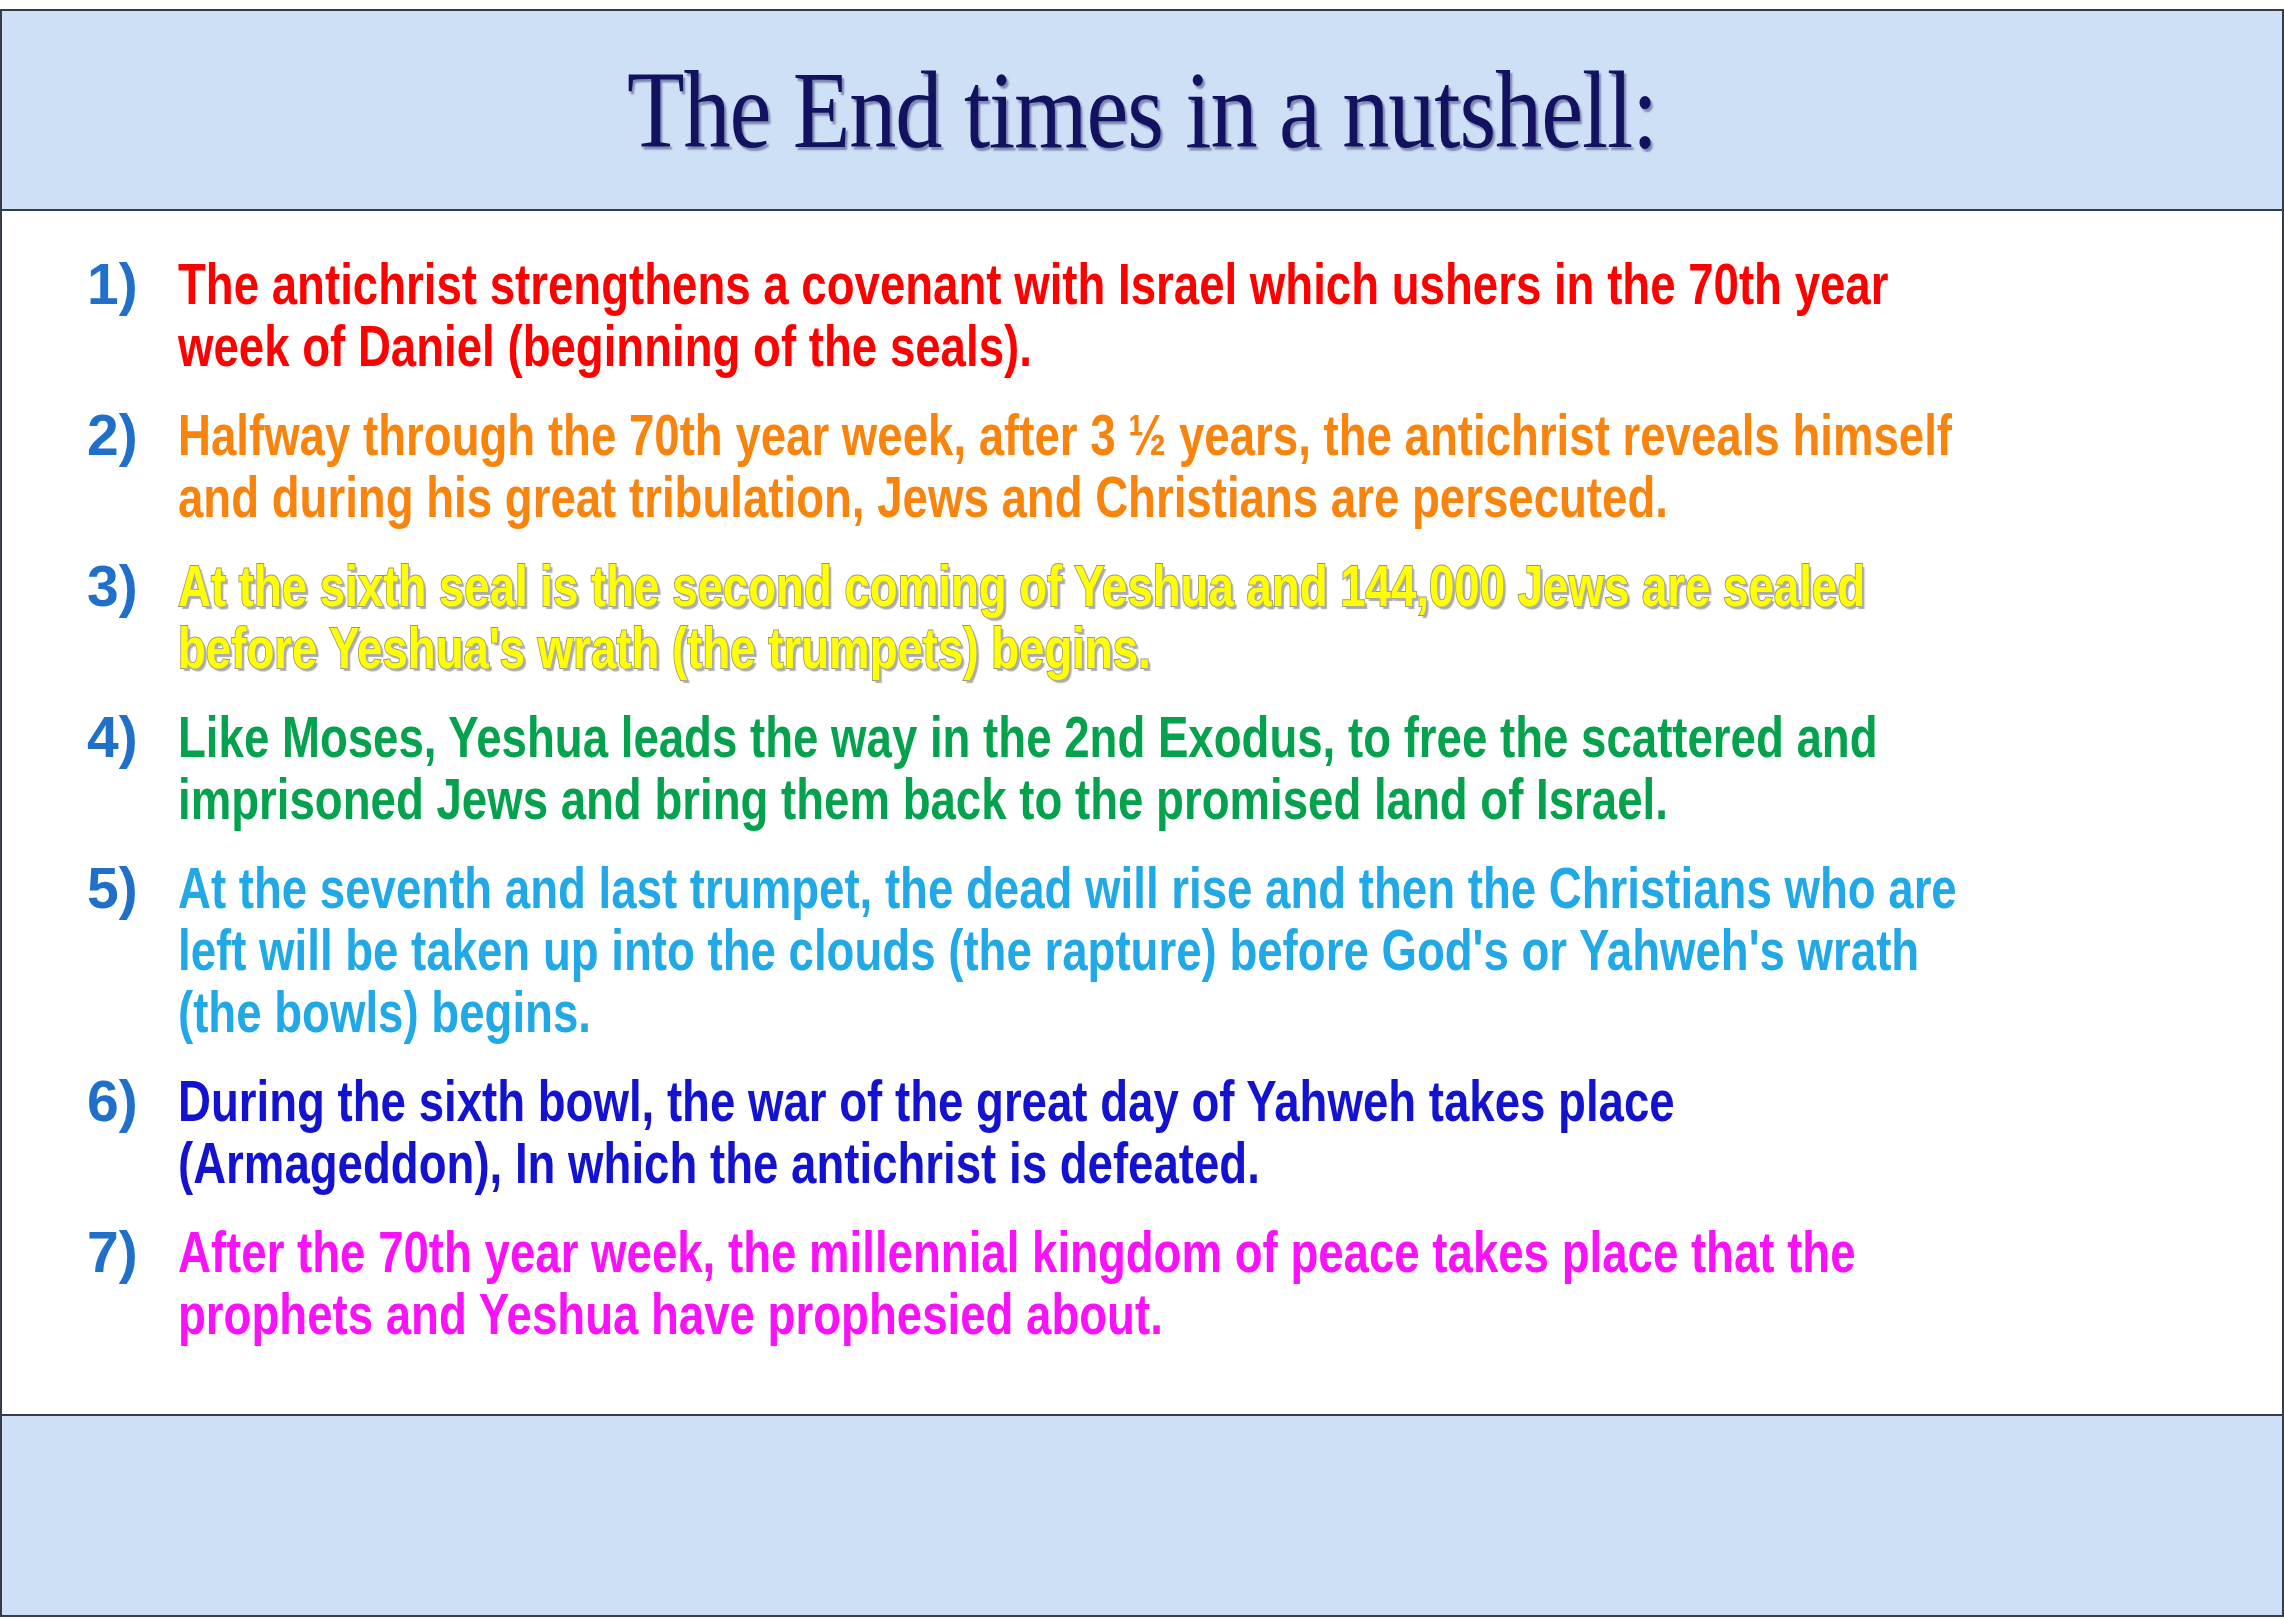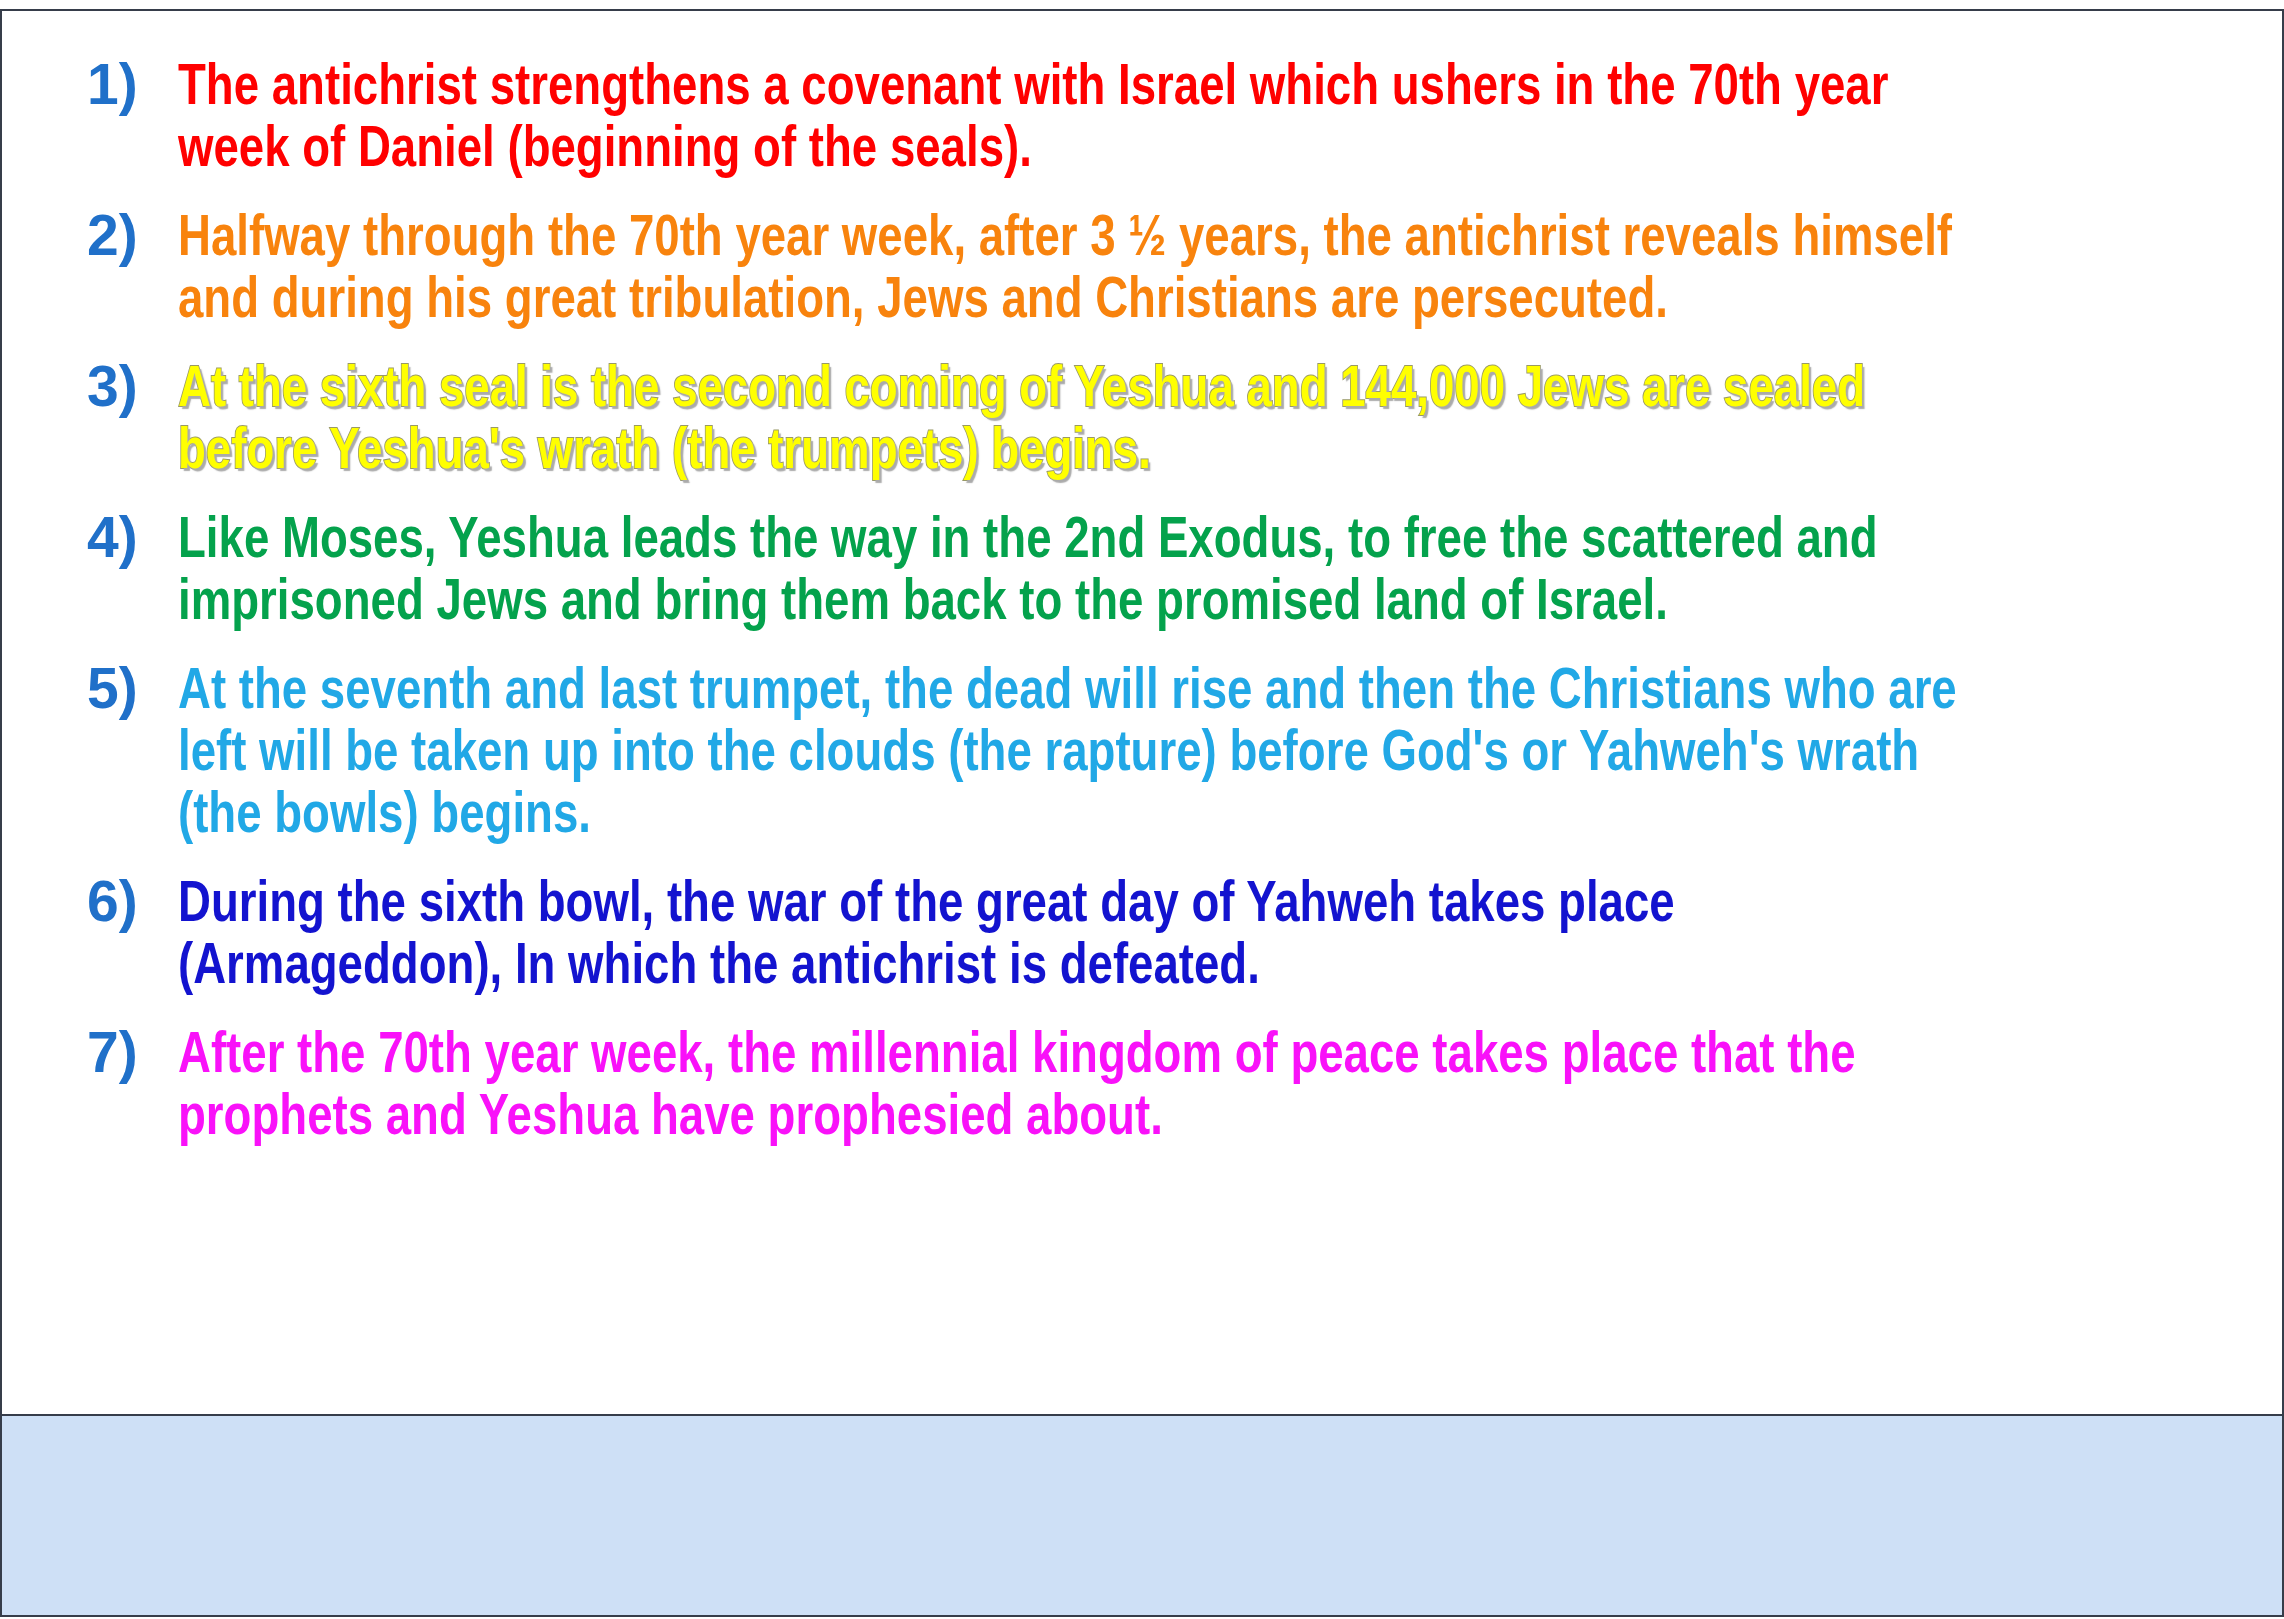--- a/index.html
+++ b/index.html
@@ -86,6 +86,9 @@
 
 <div class="slide">
 
+  <div class="header band">
+    <div class="title">The End times in a nutshell:</div>
+  </div>
 
   <div class="content">
 

